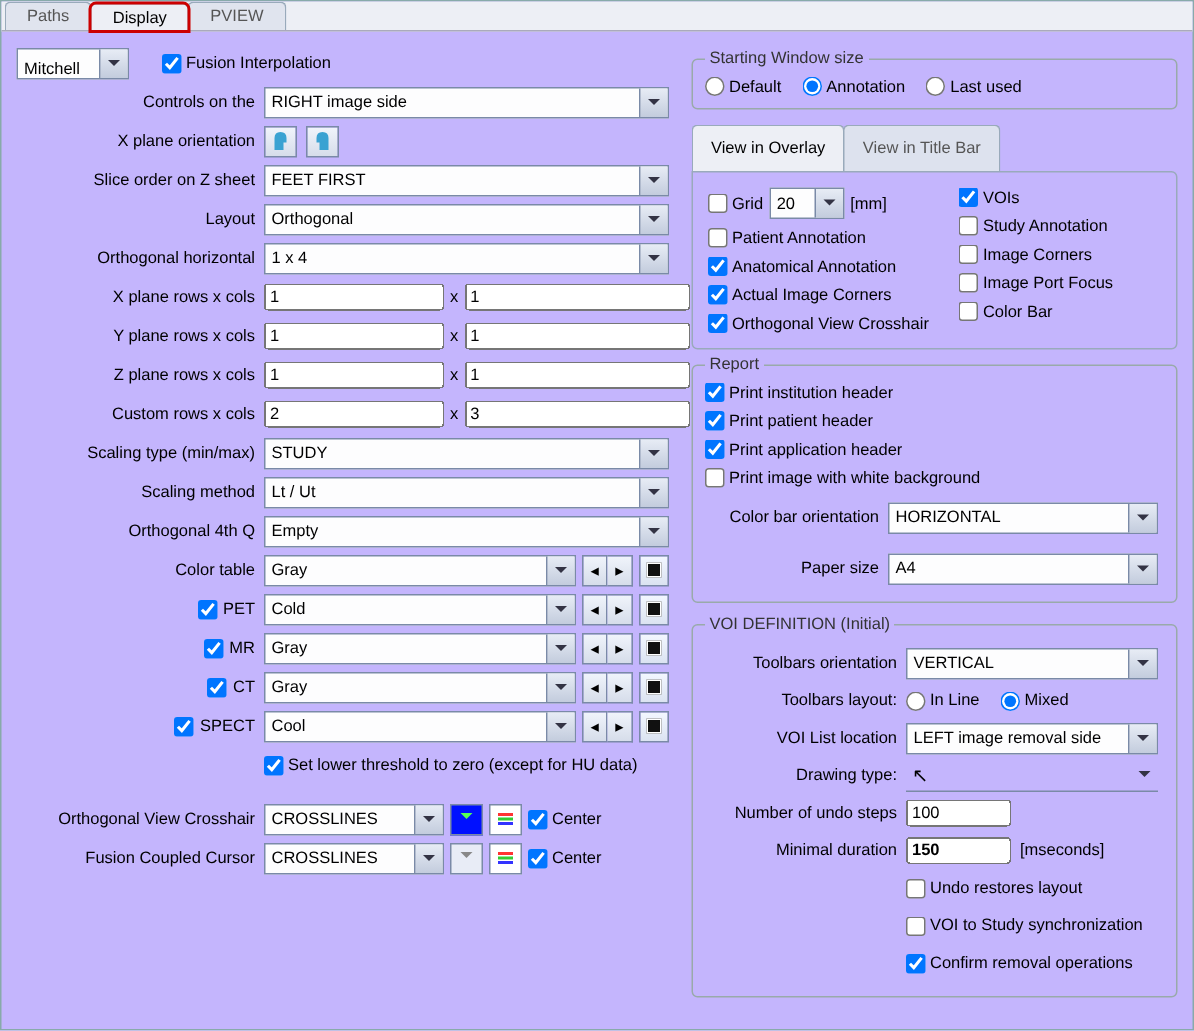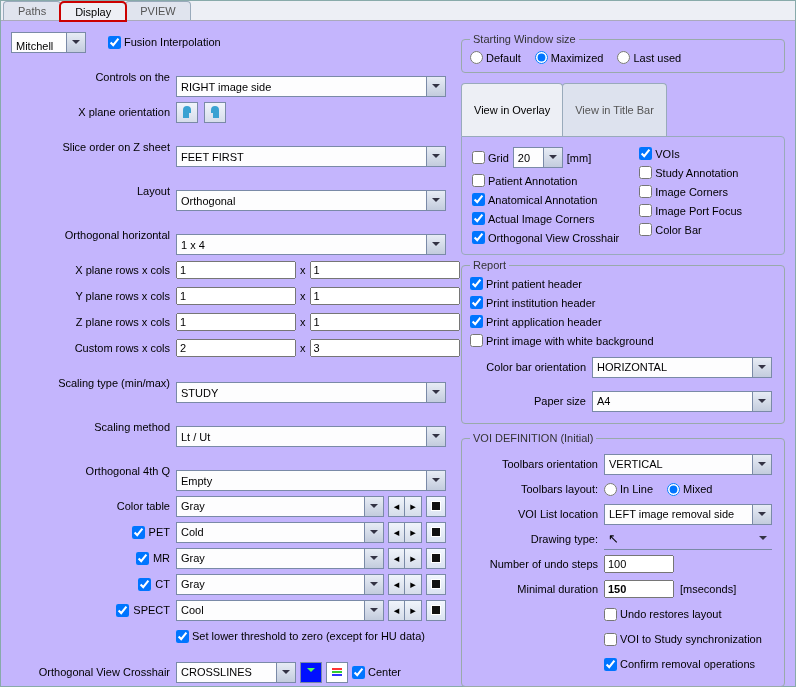--- a/index.html
+++ b/index.html
@@ -345,7 +345,7 @@
             </label>
           <label class="check">
               <input type="radio" name="sws" checked="" style="">
-              <span>Maximized</span>
+              <span>Annotation</span>
             </label>
           <label class="check">
               <input type="radio" name="sws" style="">

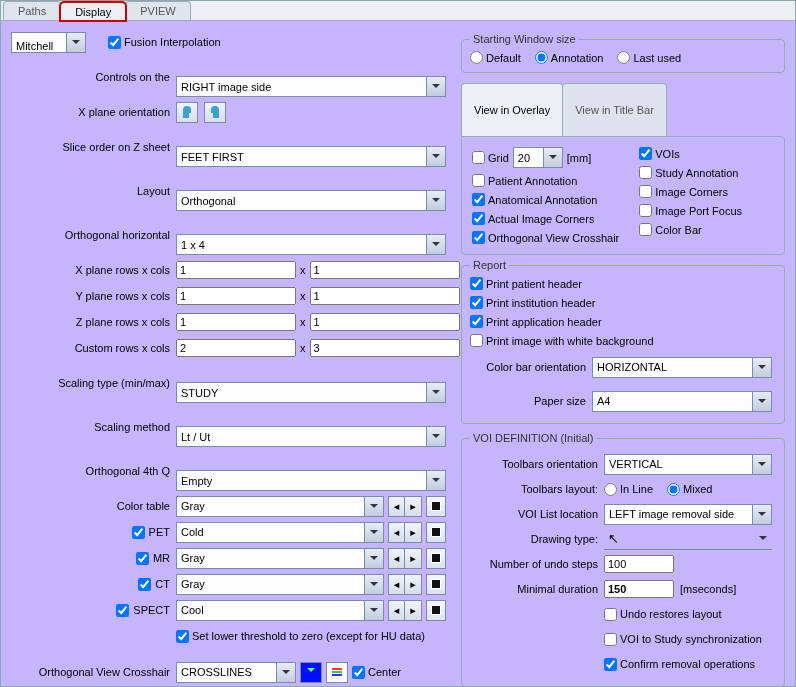--- a/index.html
+++ b/index.html
@@ -22,7 +22,7 @@
   .drop { display:flex; align-items:center; border:1px solid #7a8aa7; background:#fdfdfe; height:21px; padding:0 4px; position:relative; }
   .drop .tri { position:absolute; right:0; top:0; width:19px; height:19px; border-left:1px solid #7a8aa7; background:linear-gradient(#e7ecf5, #c3ccdd); display:flex; align-items:center; justify-content:center; }
   .tri::after{content:""; border:4px solid transparent; border-top-color:#334; margin-top:3px;}
-  .drop.sel{ width:270px;margin-top:19px; }
+  .drop.sel{ width:270px; }
   .drop.small{ width:75px;align-items:flex-end; }
   .drop.med{ width:120px; }
   .pair { display:flex; align-items:center; gap:4px; }

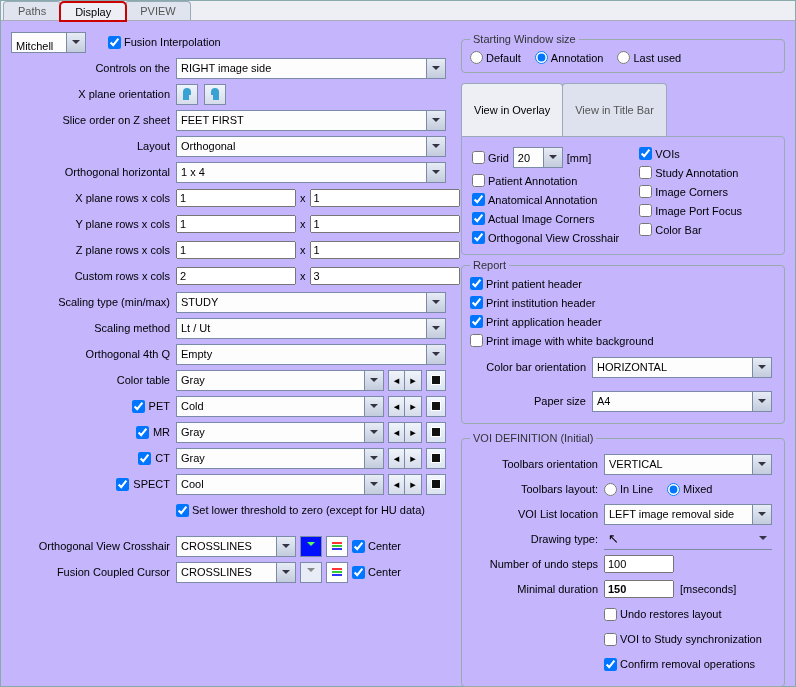--- a/index.html
+++ b/index.html
@@ -37,7 +37,7 @@
   fieldset.group > legend { padding:0 3px; color:#333; }
   .radios { display:flex; gap:14px; align-items:center; }
   .subtabs { display:flex; margin:6px 0 0 0; }
-  .subtab { padding:20px 12px; border:1px solid #9ab; border-bottom:none; background:#dde2ee; color:#555; margin-right:-1px; border-radius:4px 4px 0 0; cursor:pointer;}
+  .subtab { padding:9px 12px; border:1px solid #9ab; border-bottom:none; background:#dde2ee; color:#555; margin-right:-1px; border-radius:4px 4px 0 0; cursor:pointer;}
   .subtab.active { background:#edeff5; color:#000; }
   .subpanel { border:1px solid #9ab; border-radius:0 4px 4px 4px; padding:10px; }
   .grid2 { display:flex; gap:20px; }

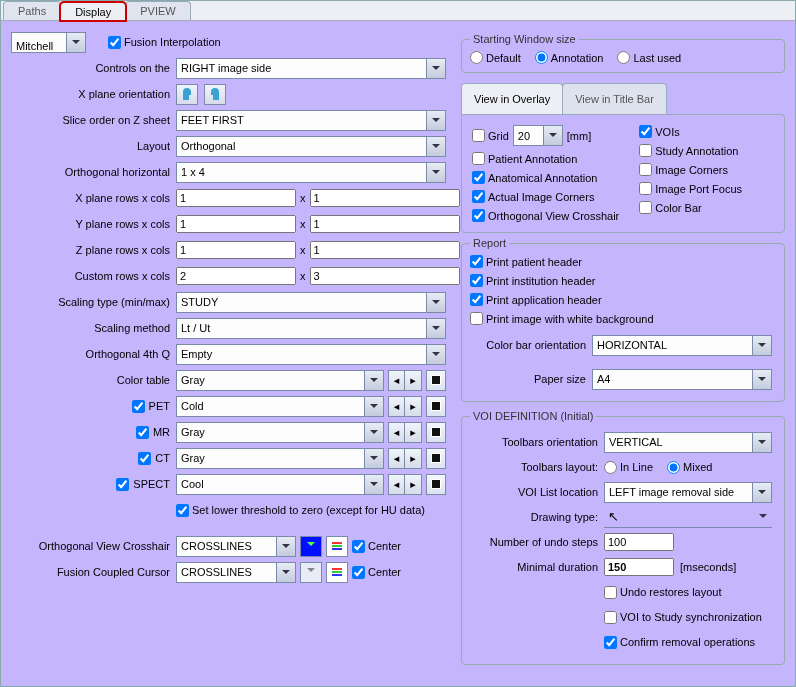--- a/index.html
+++ b/index.html
@@ -421,11 +421,11 @@
         <div class="colck">
           <label class="check">
               <input type="checkbox" checked="" style="">
+              <span>Print institution header</span>
+            </label>
+          <label class="check">
+              <input type="checkbox" checked="" style="">
               <span>Print patient header</span>
-            </label>
-          <label class="check">
-              <input type="checkbox" checked="" style="">
-              <span>Print institution header</span>
             </label>
           <label class="check">
               <input type="checkbox" checked="" style="">

